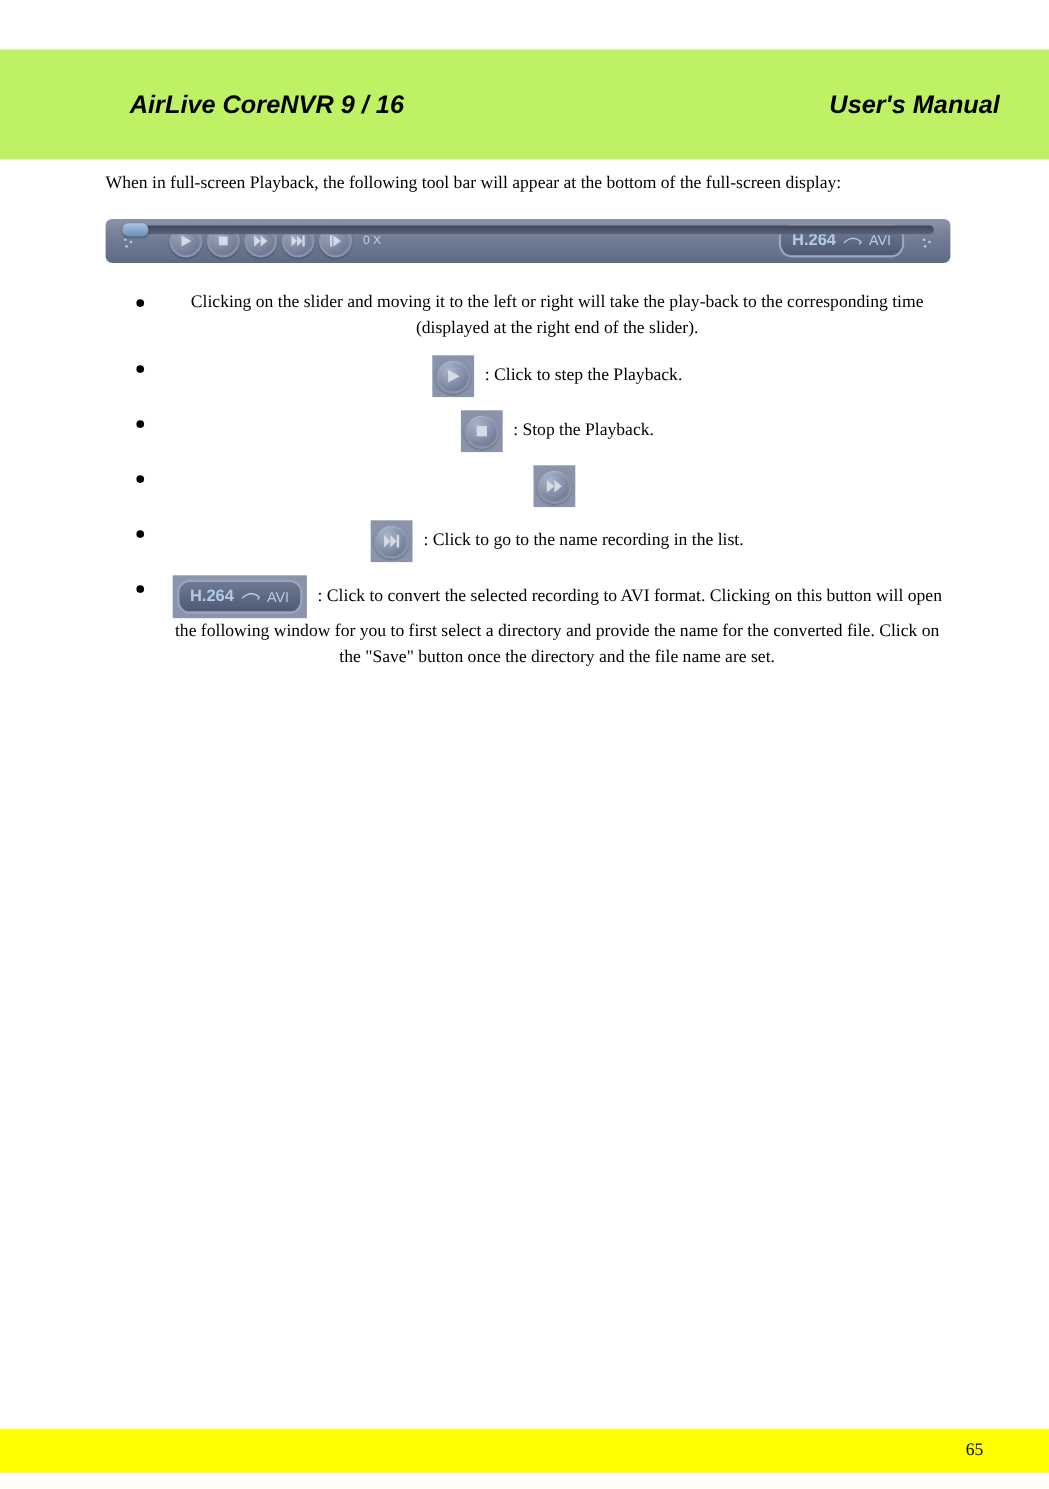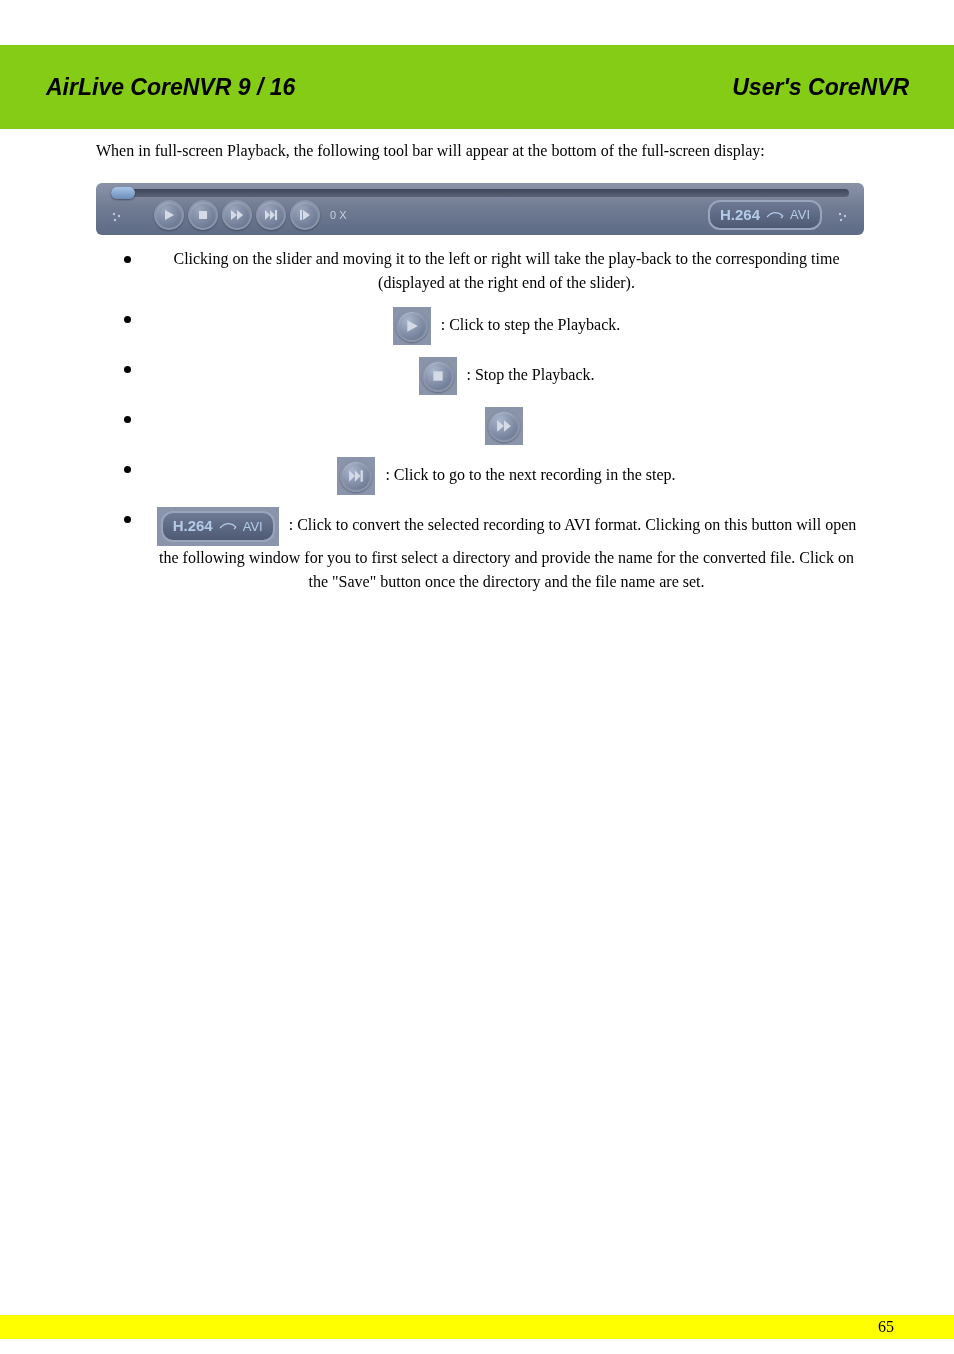--- a/index.html
+++ b/index.html
@@ -14,13 +14,13 @@
       margin: 0 auto;
     }
     .header-banner {
-      background: #84cc16;
-      height: 84px;
+      background: #bef264;
+      height: 100px;
       margin-top: 45px;
       display: flex;
       align-items: center;
       justify-content: space-between;
-      padding: 0 45px 0 46px;
+      padding: 0 45px 0 118px;
     }
     .product-name {
       font-size: 23px;

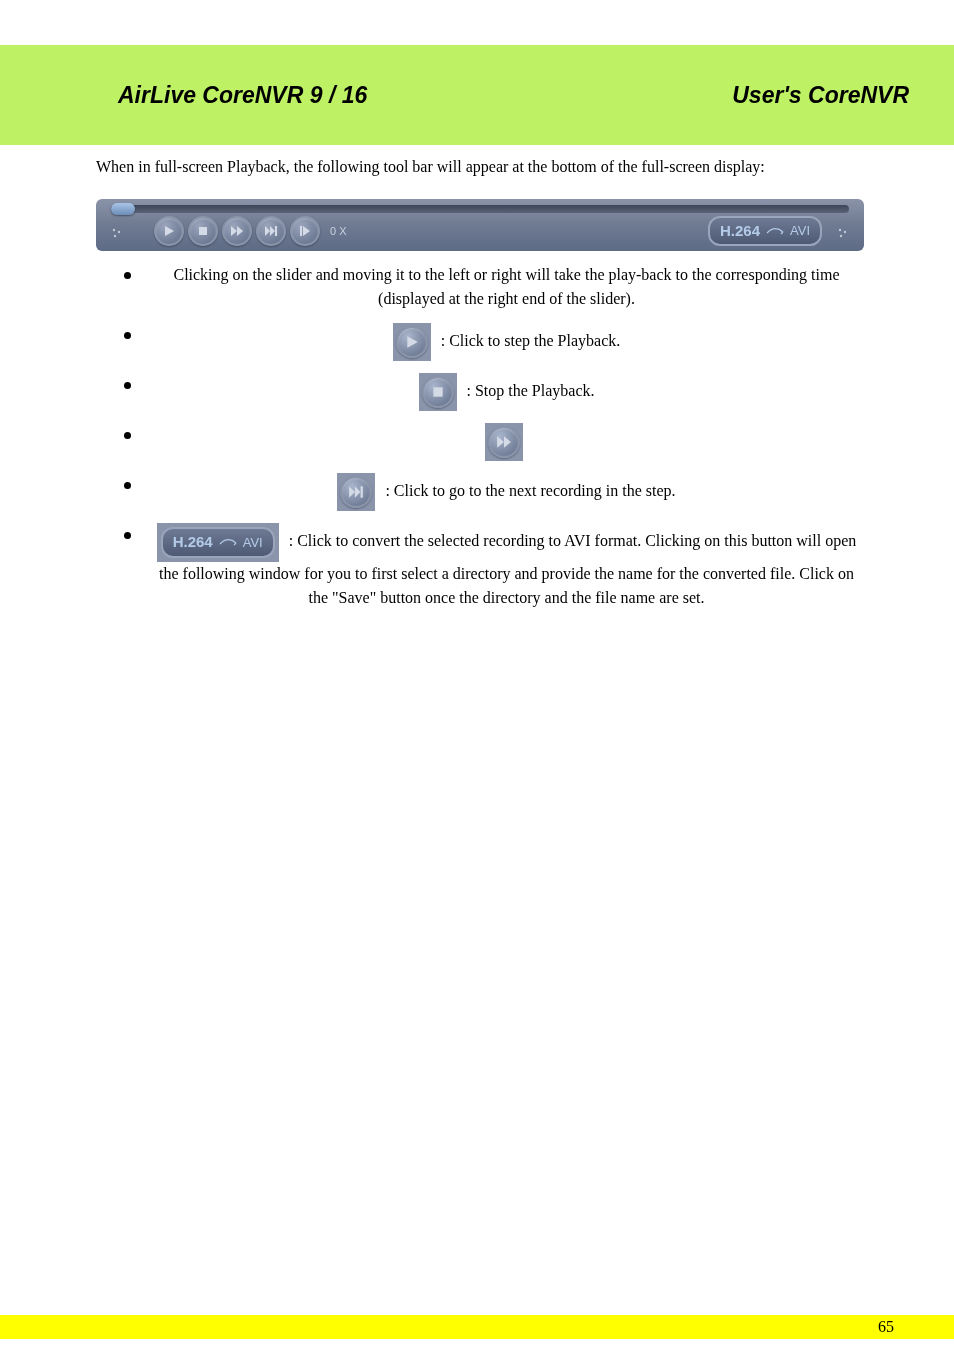--- a/index.html
+++ b/index.html
@@ -221,7 +221,7 @@
 
   <div class="header-banner">
     <span class="product-name">AirLive CoreNVR 9 / 16</span>
-    <span class="manual-label">User's CoreNVR</span>
+    <span class="manual-label">User's Manual</span>
   </div>
 
   <div class="content">

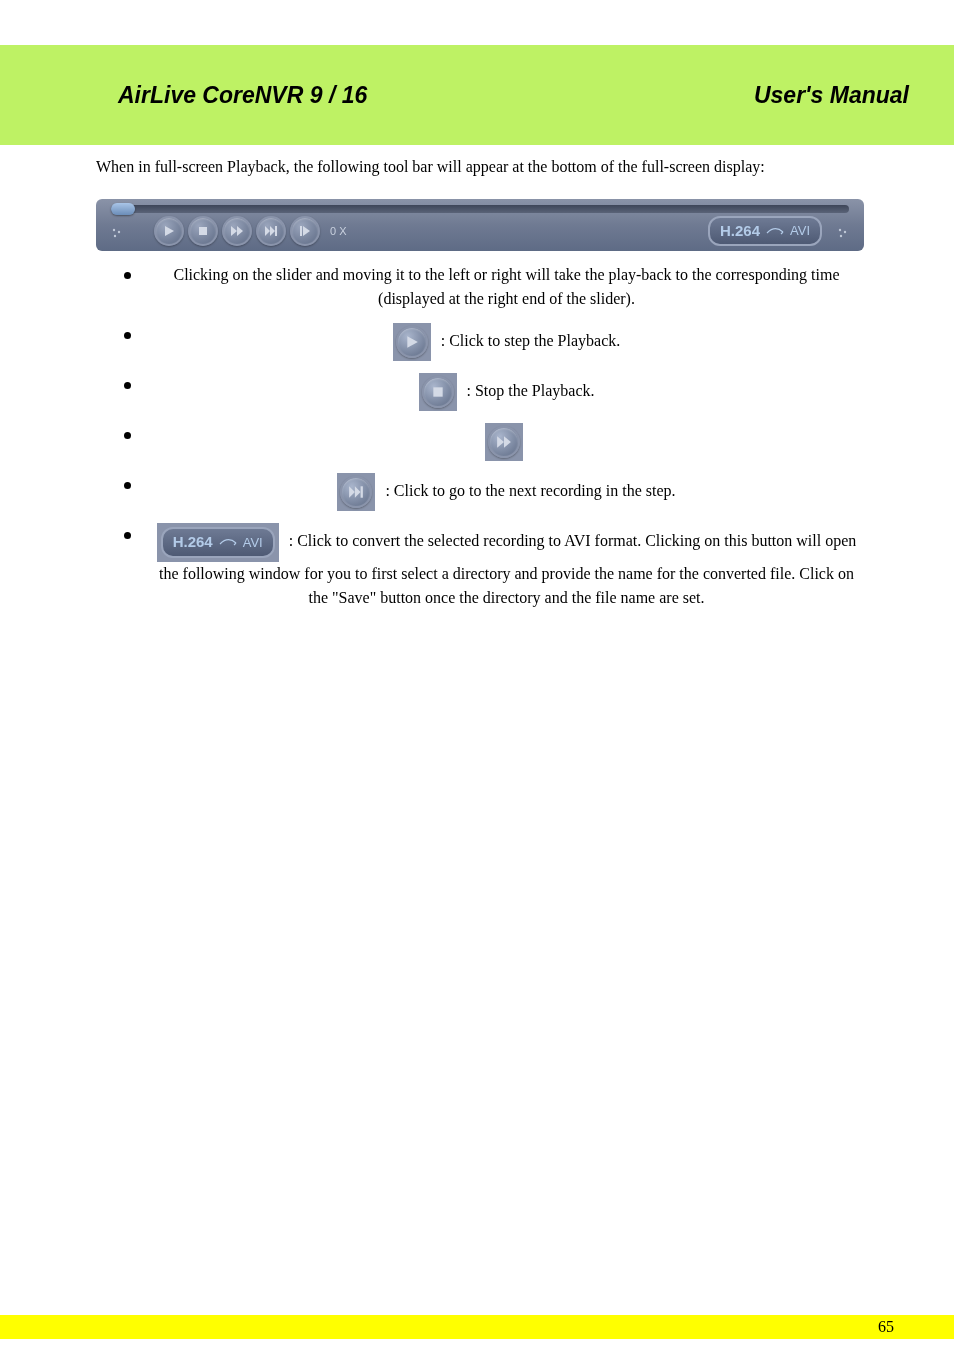--- a/index.html
+++ b/index.html
@@ -48,10 +48,10 @@
     .player-bar {
       background: linear-gradient(to bottom, #8a93a8 0%, #6f7a92 50%, #5e6b85 100%);
       border-radius: 6px;
-      height: 52px;
+      height: 40px;
       width: 100%;
       position: relative;
-      margin-bottom: 12px;
+      margin-bottom: 24px;
       display: flex;
       align-items: flex-end;
       padding: 0 12px 5px 12px;

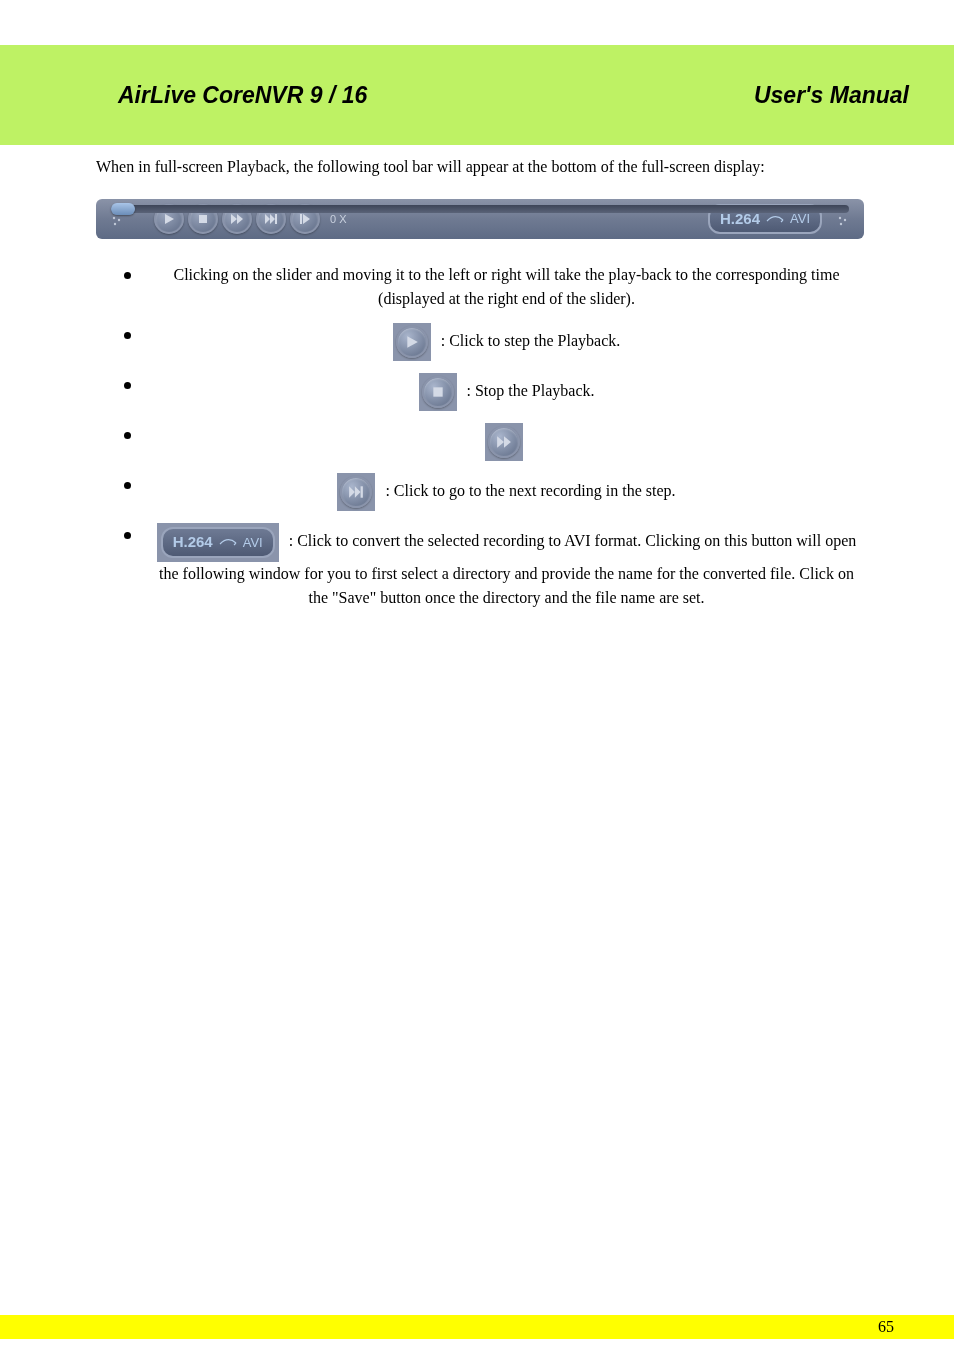--- a/index.html
+++ b/index.html
@@ -349,7 +349,7 @@
                 </svg>
             </span>
           </span>
-          <span>: Click to go to the next recording in the step.</span>
+          <span>: Click to go to the name recording in the list.</span>
         </div>
       </li>
 

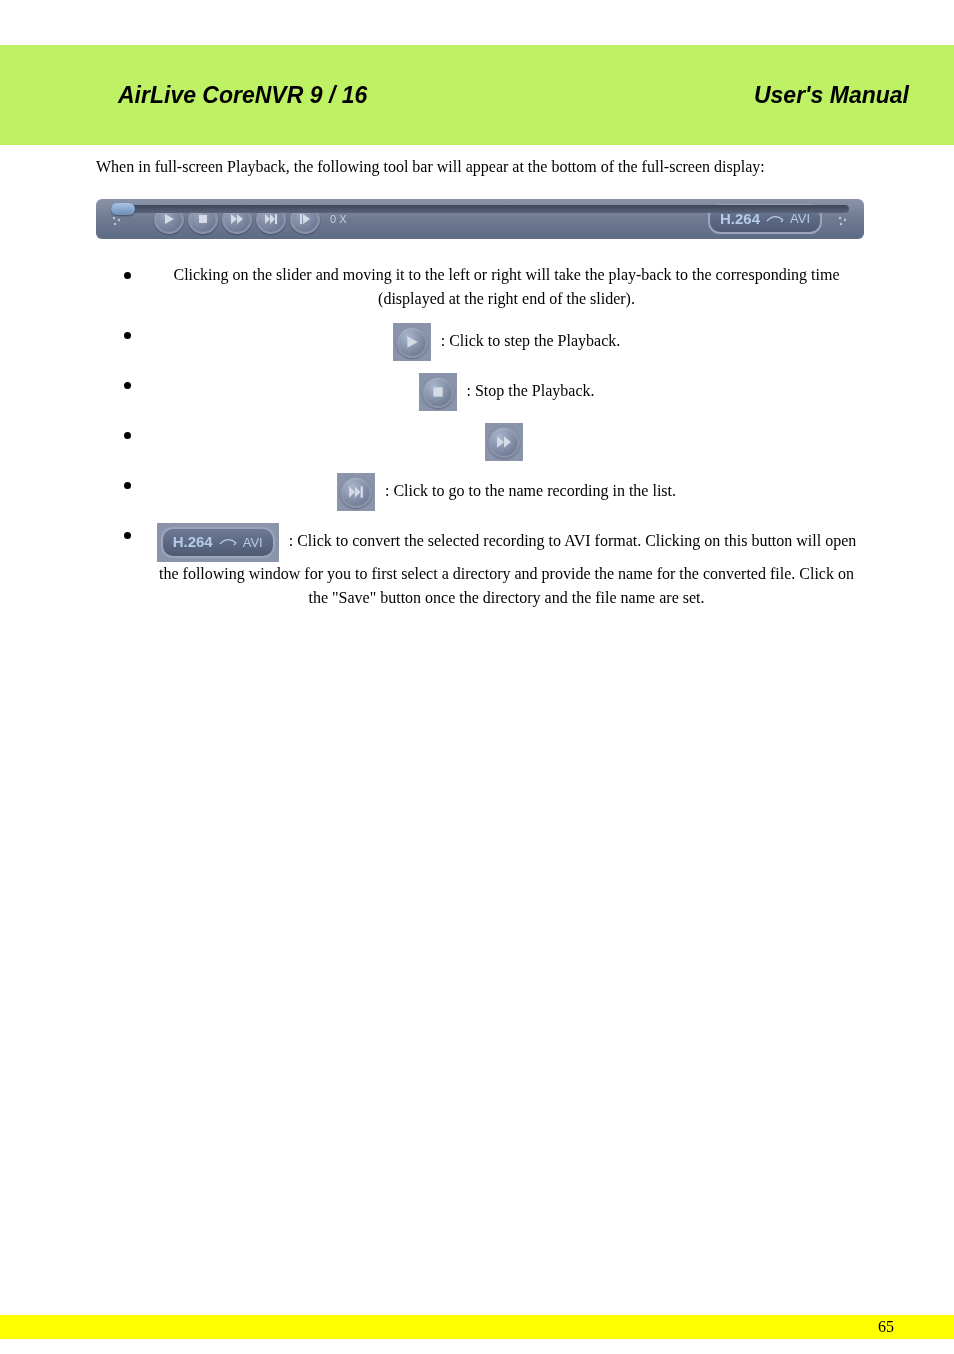--- a/index.html
+++ b/index.html
@@ -195,7 +195,7 @@
     }
     .footer-banner {
       background: #ffff00;
-      height: 24px;
+      height: 40px;
       position: absolute;
       bottom: 60px;
       left: 0;

